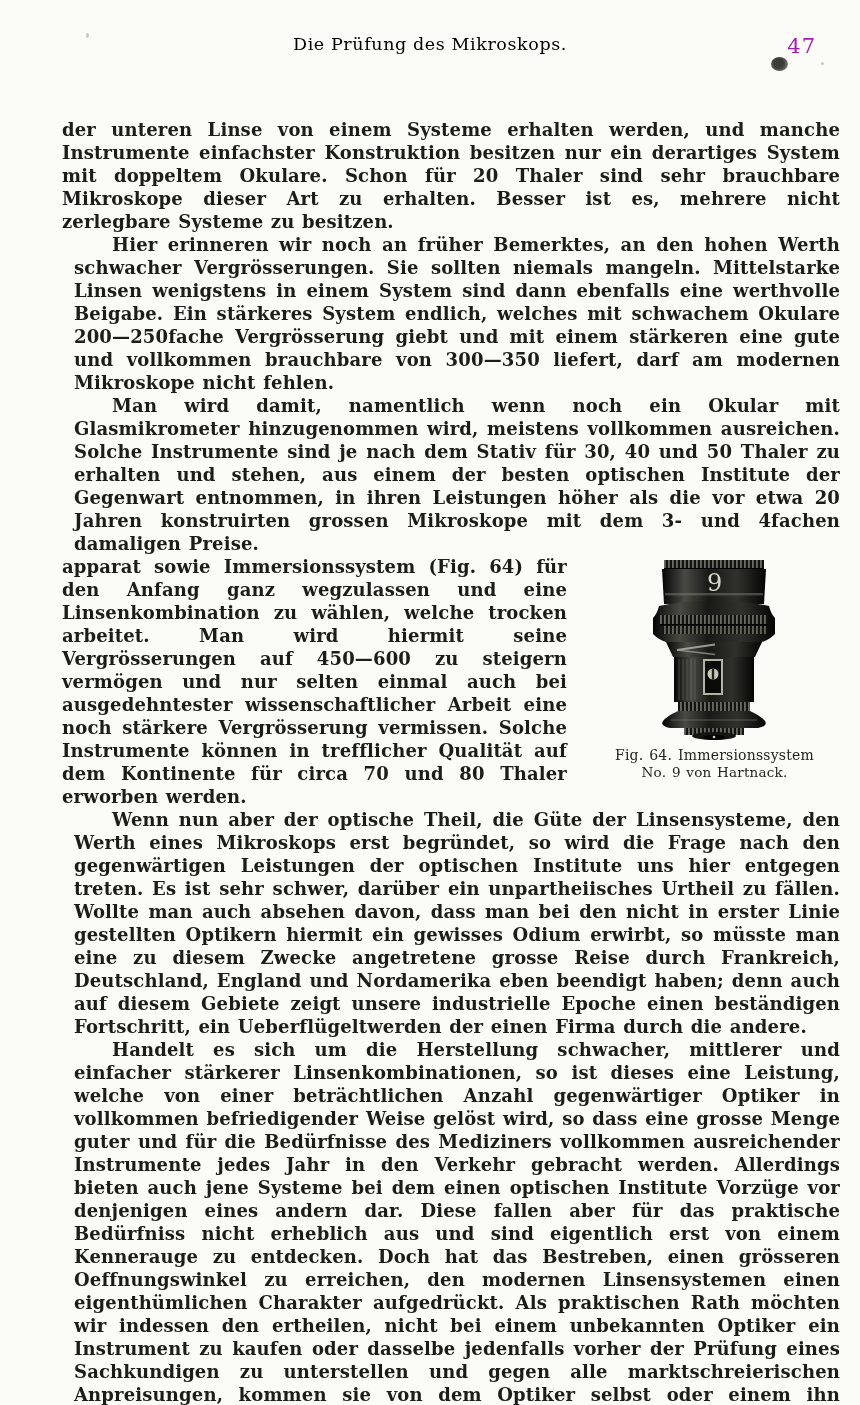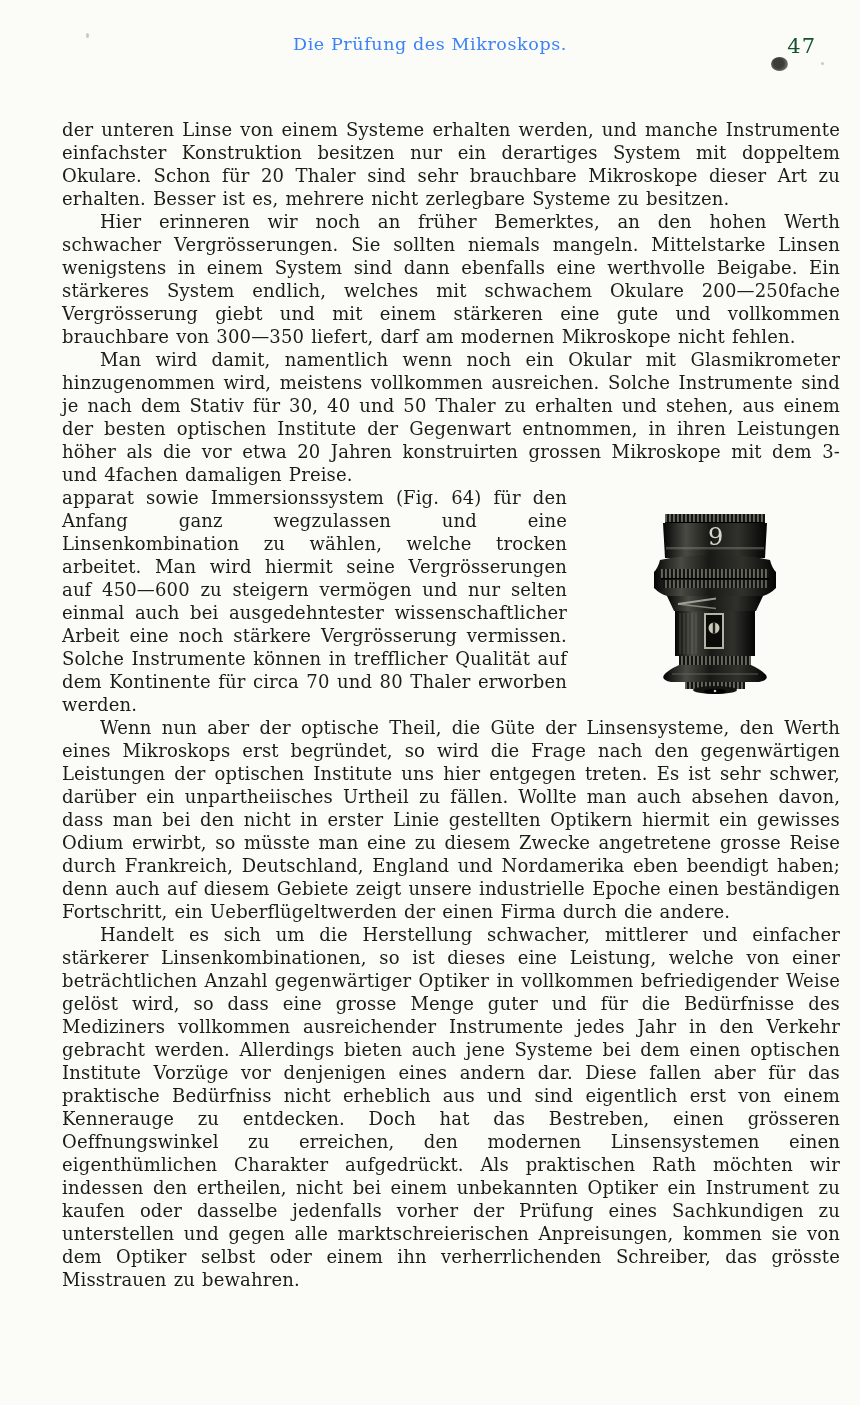--- a/index.html
+++ b/index.html
@@ -17,7 +17,7 @@
   .running-title{
     text-align:center;
     font-size:17.5px;letter-spacing:0.6px;
-    color:#3b82f6;
+    color:#000000;
   }
   .page-number{
     position:absolute;top:34px;right:44px;

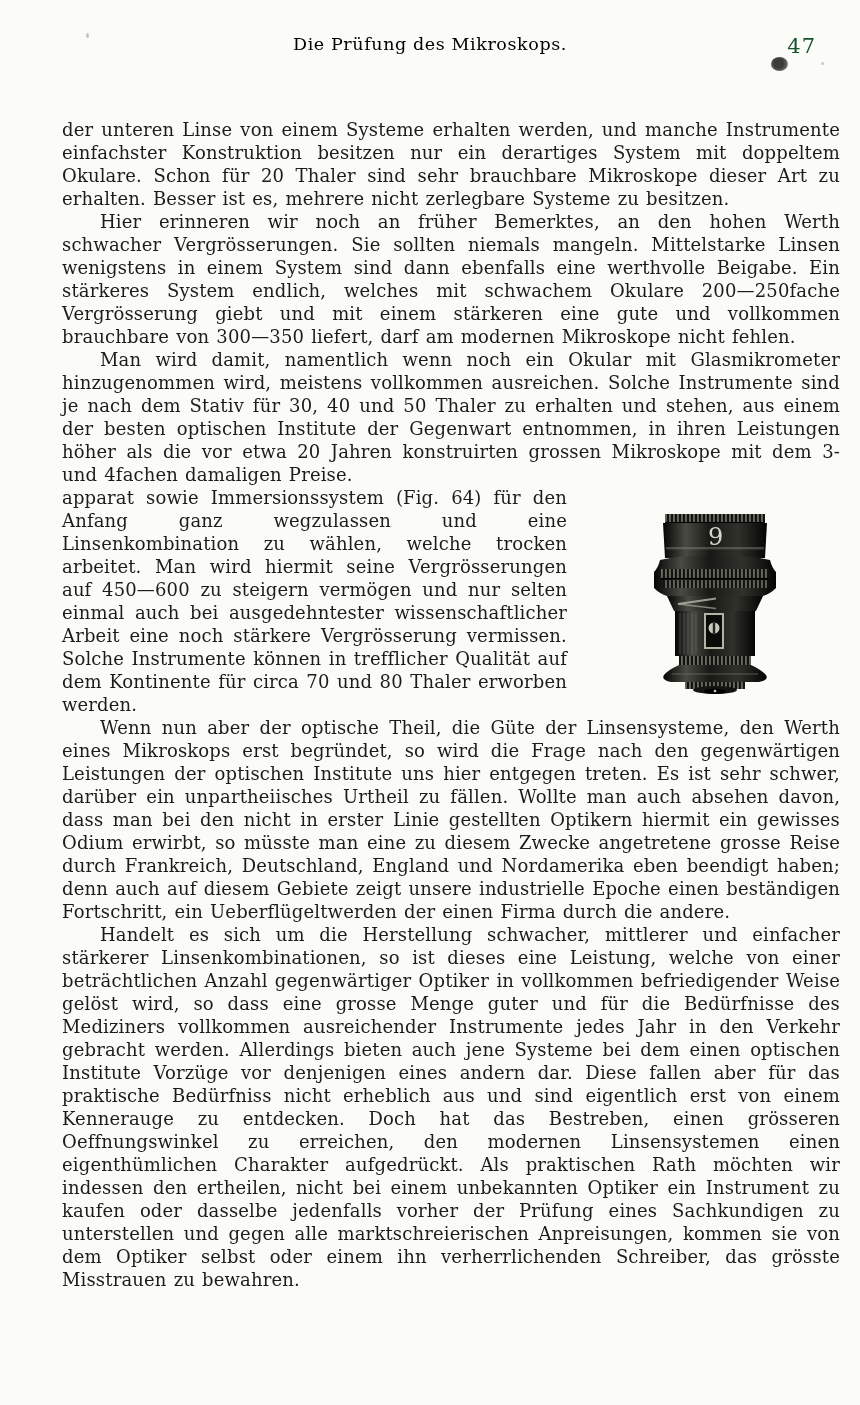--- a/index.html
+++ b/index.html
@@ -21,7 +21,7 @@
   }
   .page-number{
     position:absolute;top:34px;right:44px;
-    font-size:21px;letter-spacing:1px;color:#14532d;
+    font-size:21px;letter-spacing:1px;color:#a21caf;
   }
   .ink-blot{
     position:absolute;top:57px;left:771px;

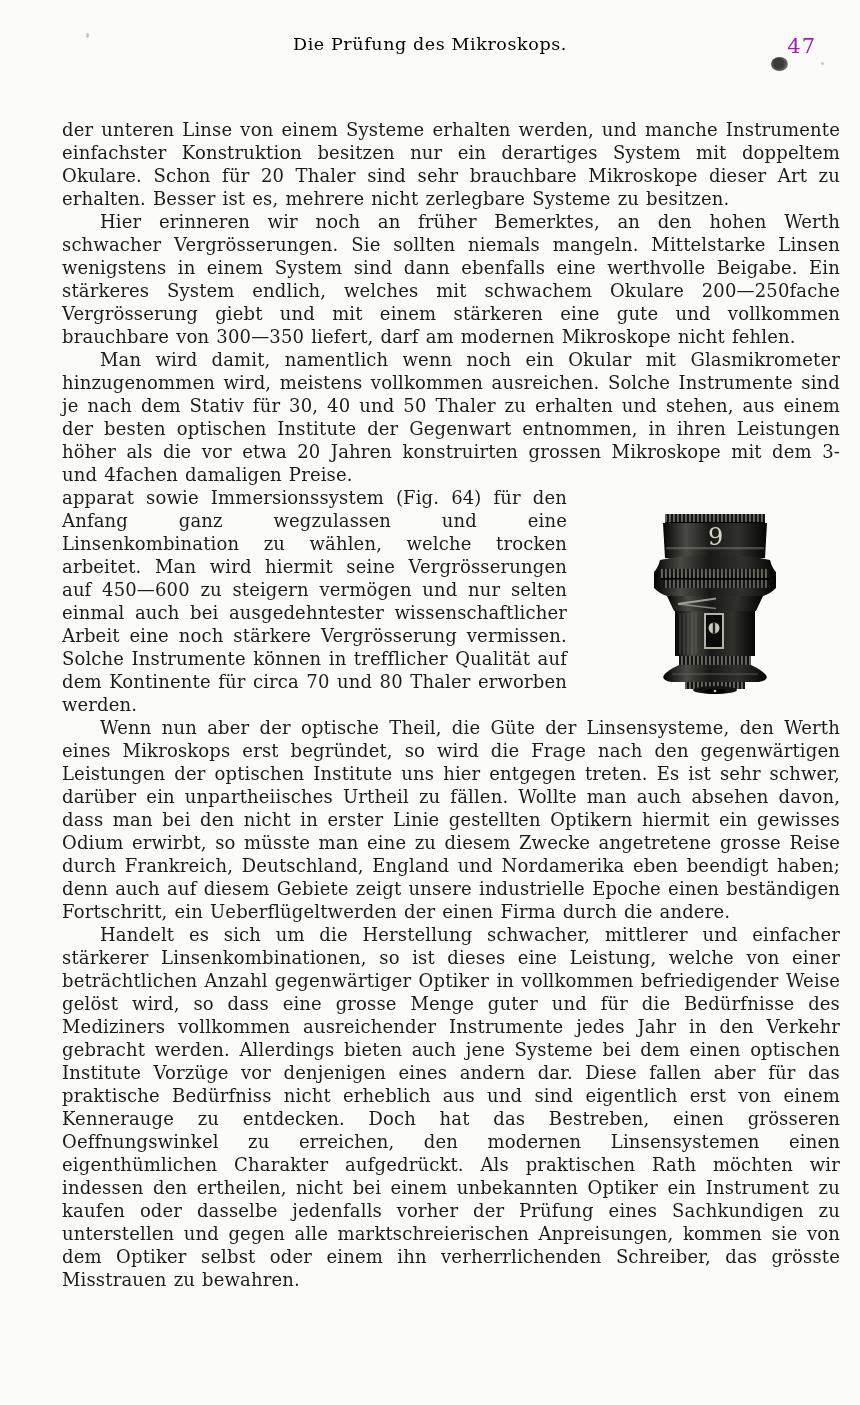--- a/index.html
+++ b/index.html
@@ -40,7 +40,7 @@
     text-align:justify;
     word-spacing:1.2px;letter-spacing:0.15px;
   }
-  .text-block p{margin:0;}
+  .text-block p{margin:0;font-weight:bold;}
   p.indent{text-indent:38px;}
   p.noindent{text-indent:0;}
   

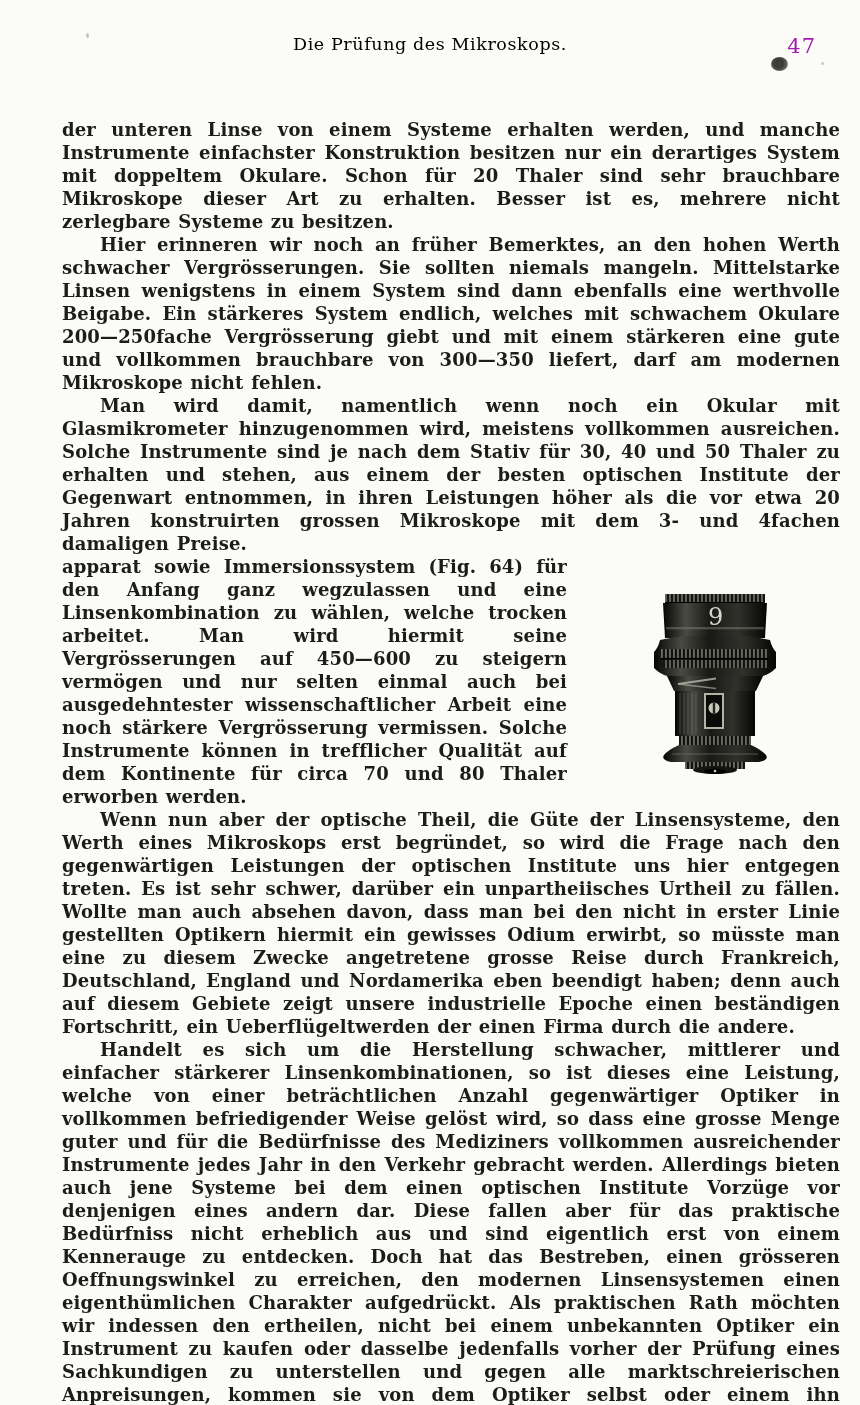--- a/index.html
+++ b/index.html
@@ -41,7 +41,7 @@
     word-spacing:1.2px;letter-spacing:0.15px;
   }
   .text-block p{margin:0;font-weight:bold;}
-  p.indent{text-indent:38px;}
+  p.indent{text-indent:38px;margin-left:12px;}
   p.noindent{text-indent:0;}
   
   .wrap-row{display:flex;align-items:center;}

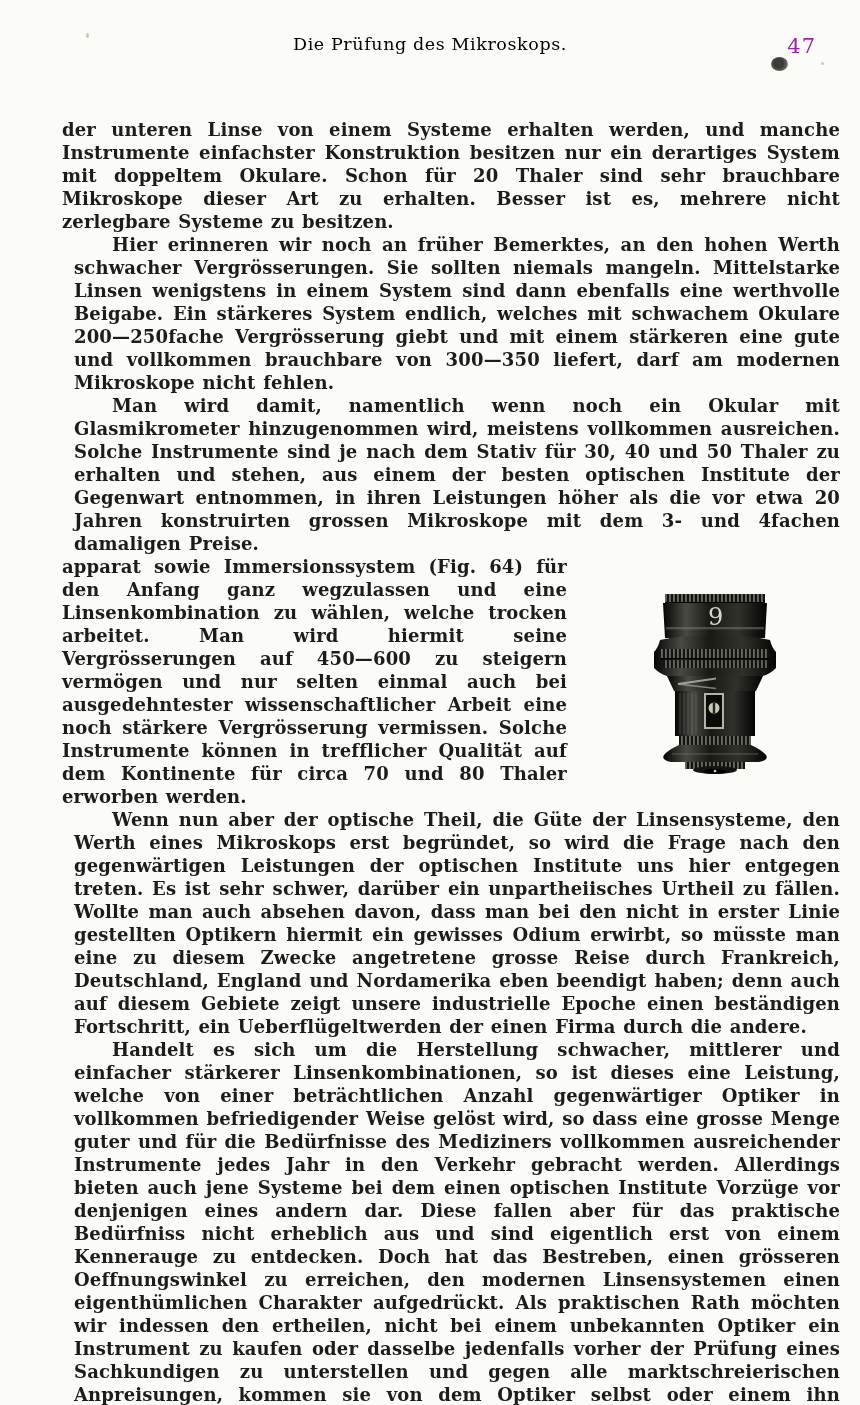--- a/index.html
+++ b/index.html
@@ -44,7 +44,7 @@
   p.indent{text-indent:38px;margin-left:12px;}
   p.noindent{text-indent:0;}
   
-  .wrap-row{display:flex;align-items:center;}
+  .wrap-row{display:flex;align-items:flex-start;}
   .wrap-left{width:505px;flex:0 0 505px;}
   .figure-col{flex:1 1 auto;display:flex;justify-content:center;}
   figure.figure{margin:5px 0 0 22px;text-align:center;}

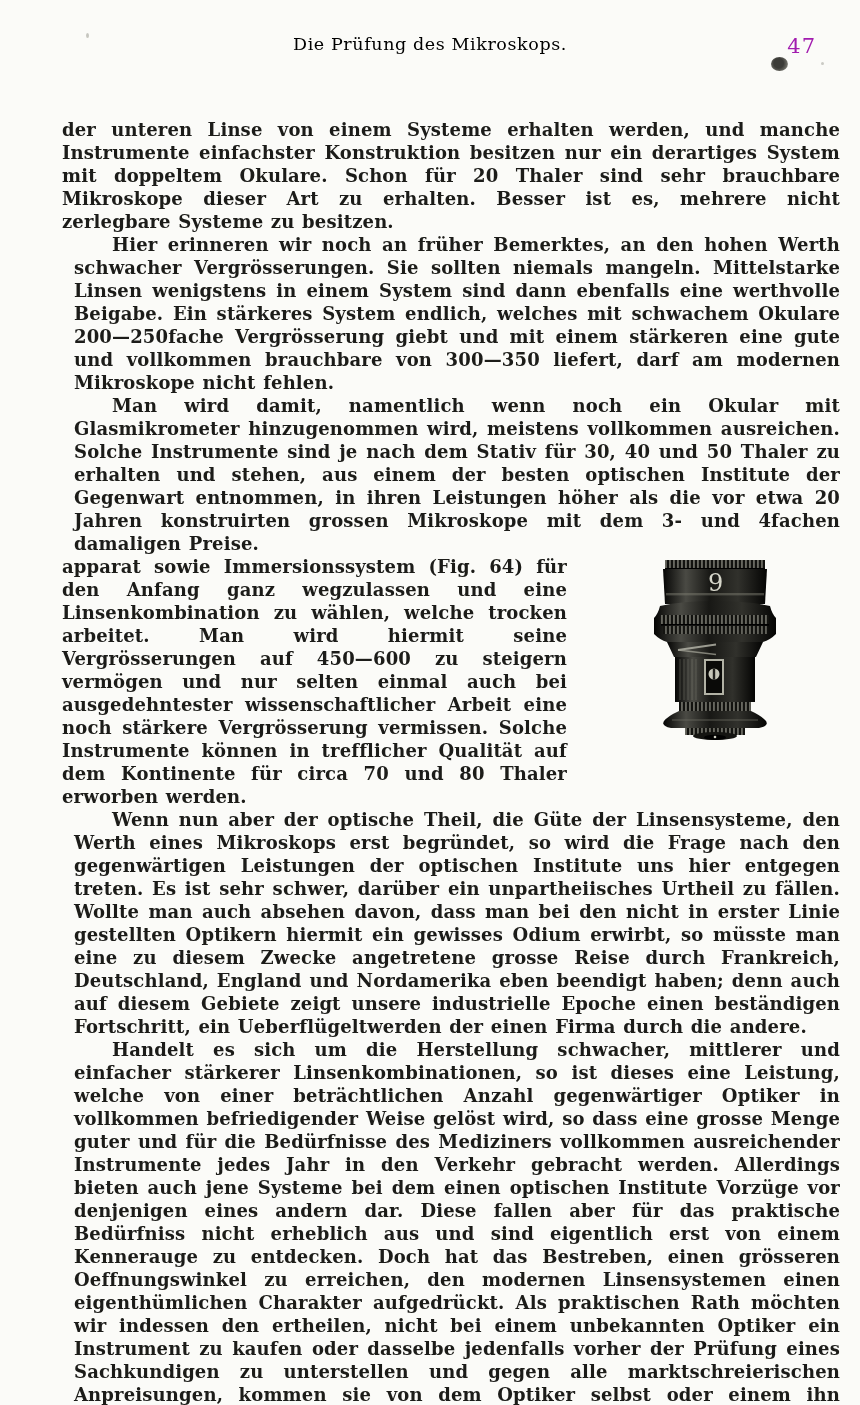--- a/index.html
+++ b/index.html
@@ -136,6 +136,10 @@
             <ellipse cx="63" cy="177.4" rx="11" ry="2.6" fill="#000"></ellipse>
             <circle cx="63" cy="177" r="1.3" fill="#cfcfc2"></circle>
           </svg>
+          <figcaption>
+            <span class="cap1">Fig. 64. Immersionssystem</span><br>
+            <span class="cap2">No. 9 von Hartnack.</span>
+          </figcaption>
         </figure>
       </div>
     </div>

